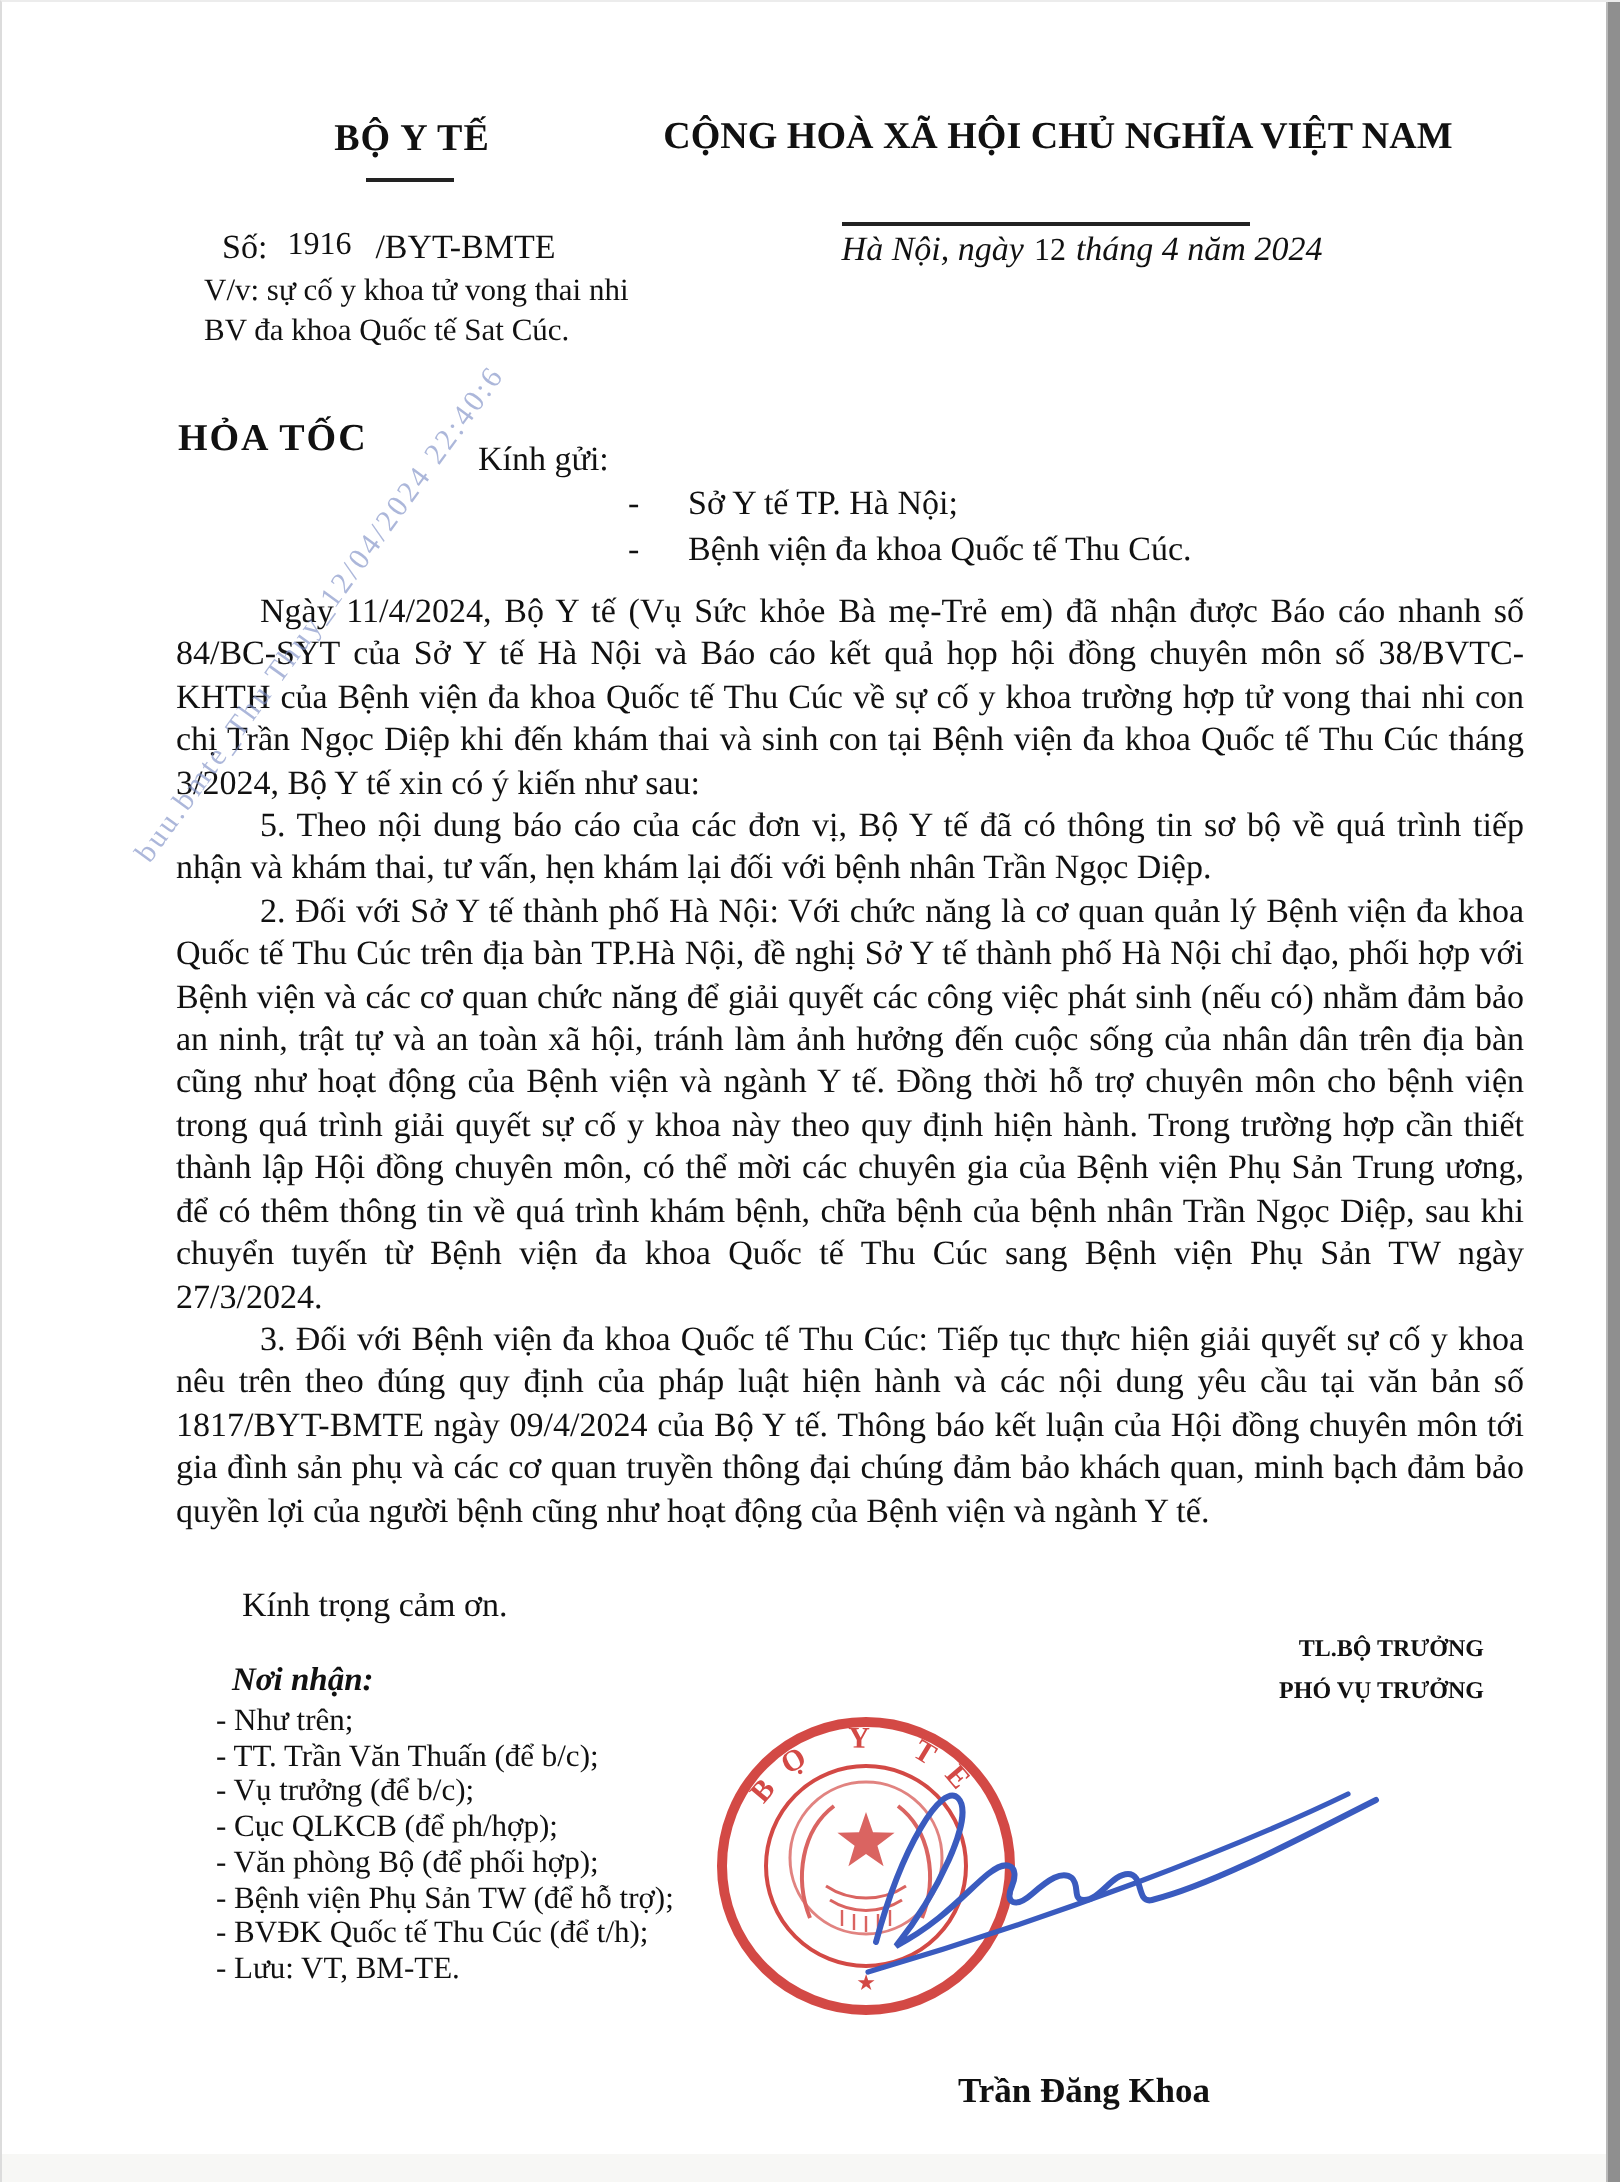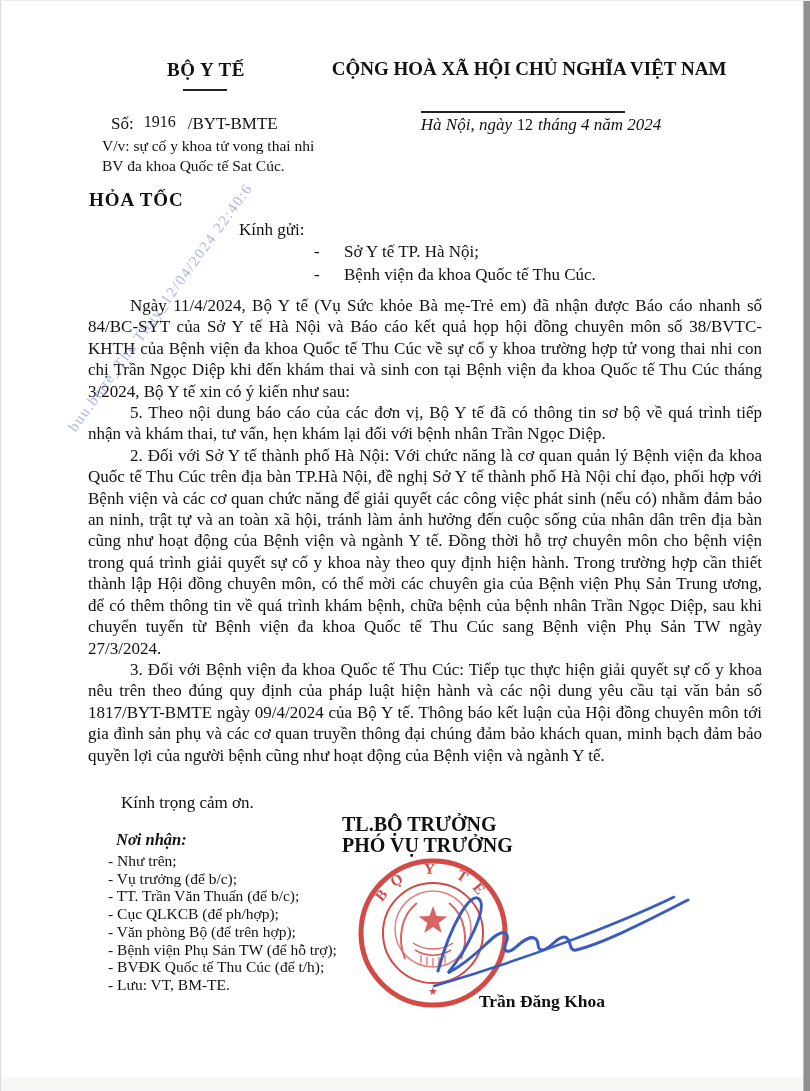--- a/index.html
+++ b/index.html
@@ -39,7 +39,7 @@
   .subject2{left:101px;top:156px;font-size:15.5px;}
   .date-line{left:390px;top:114px;width:300px;text-align:center;font-style:italic;font-size:17px;white-space:nowrap;}
   .date-day{font-style:normal;font-size:16px;margin:0 5px;}
-  .urgency{left:88px;top:188px;font-weight:bold;font-size:19px;letter-spacing:1px;}
+  .urgency{left:88px;top:208px;font-weight:bold;font-size:19px;letter-spacing:1px;}
   
   .kinh-gui{left:238px;top:219px;font-size:17px;}
   .recipients{left:313px;top:241px;font-size:17px;}

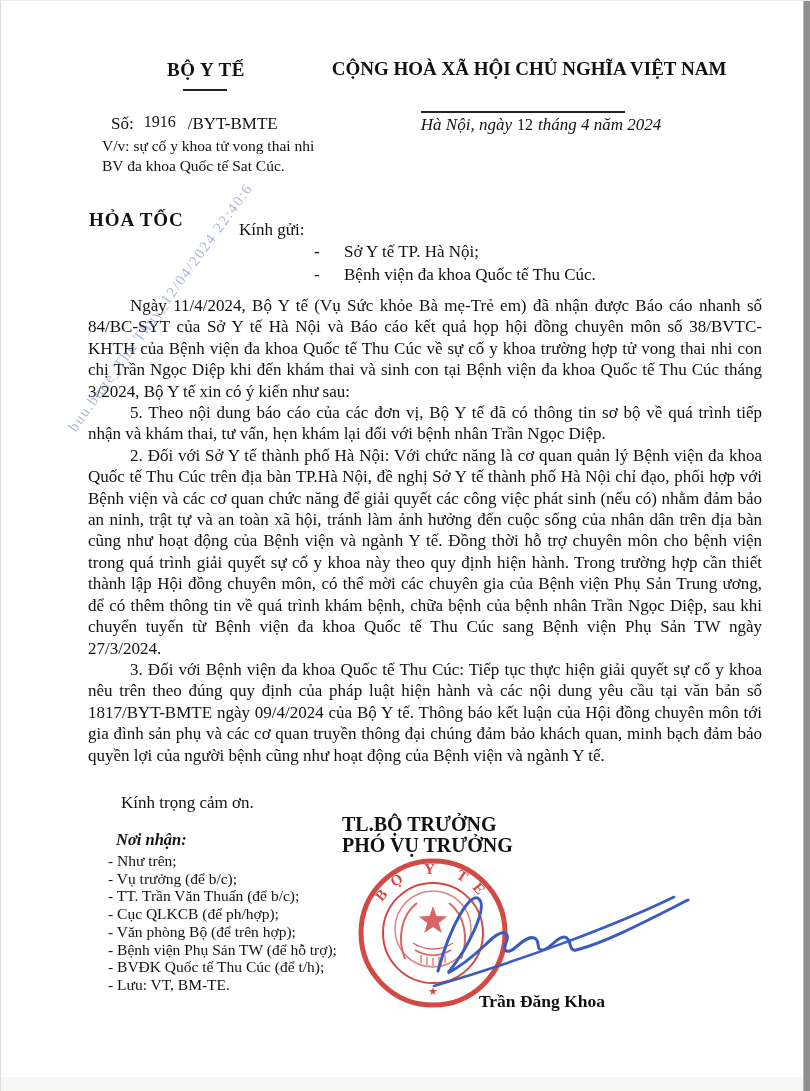--- a/index.html
+++ b/index.html
@@ -50,7 +50,7 @@
   .body-text p{margin:0;text-indent:42px;}
   .closing{left:120px;top:792px;font-size:17px;}
   
-  .sign-block{left:341px;top:813px;width:400px;text-align:left;font-weight:bold;font-size:20px;line-height:20.6px;z-index:10;}
+  .sign-block{left:341px;top:813px;width:400px;text-align:right;font-weight:bold;font-size:12px;line-height:20.6px;z-index:10;}
   .signer-name{left:391px;top:990px;width:300px;text-align:center;font-weight:bold;font-size:17.5px;z-index:12;}
   .seal-box{left:354px;top:854px;width:156px;height:156px;z-index:11;opacity:.92;}
   .sig-box{left:375px;top:852px;width:335px;height:145px;z-index:13;}

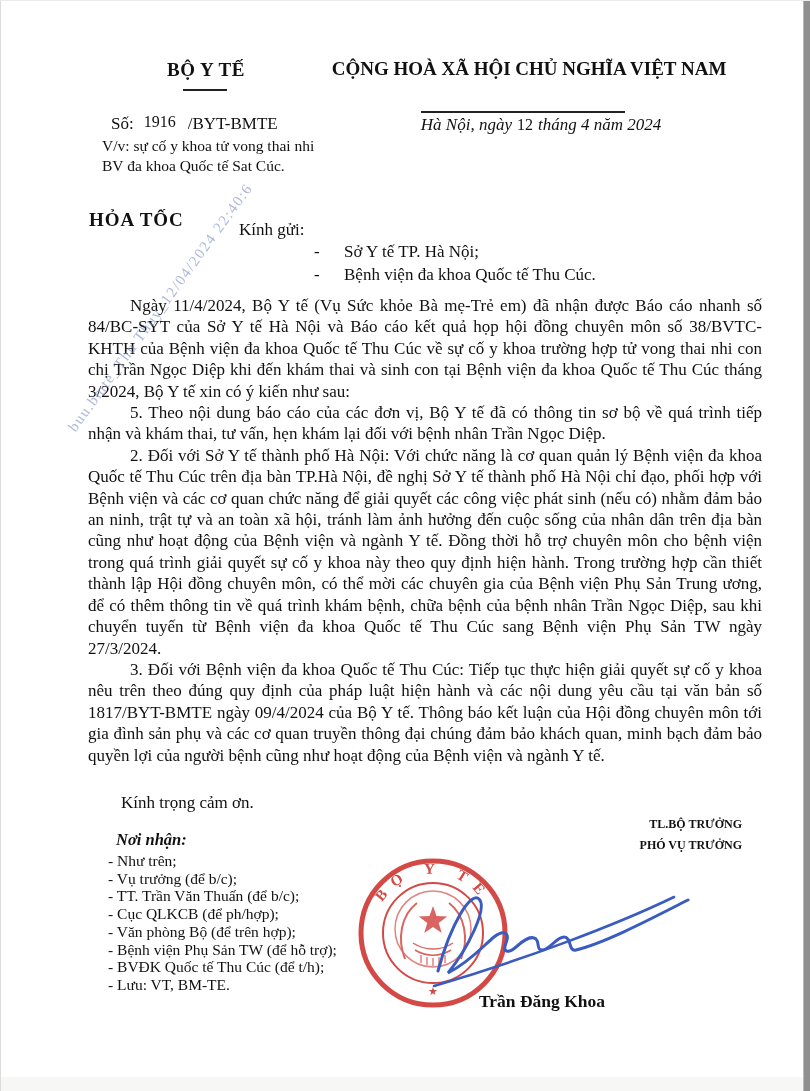--- a/index.html
+++ b/index.html
@@ -140,8 +140,8 @@
   <div class="abs noi-nhan-label">Nơi nhận:</div>
   <div class="abs noi-nhan-list">
     <div>- Như trên;</div>
+    <div>- TT. Trần Văn Thuấn (để b/c);</div>
     <div>- Vụ trưởng (để b/c);</div>
-    <div>- TT. Trần Văn Thuấn (để b/c);</div>
     <div>- Cục QLKCB (để ph/hợp);</div>
     <div>- Văn phòng Bộ (để trên hợp);</div>
     <div>- Bệnh viện Phụ Sản TW (để hỗ trợ);</div>

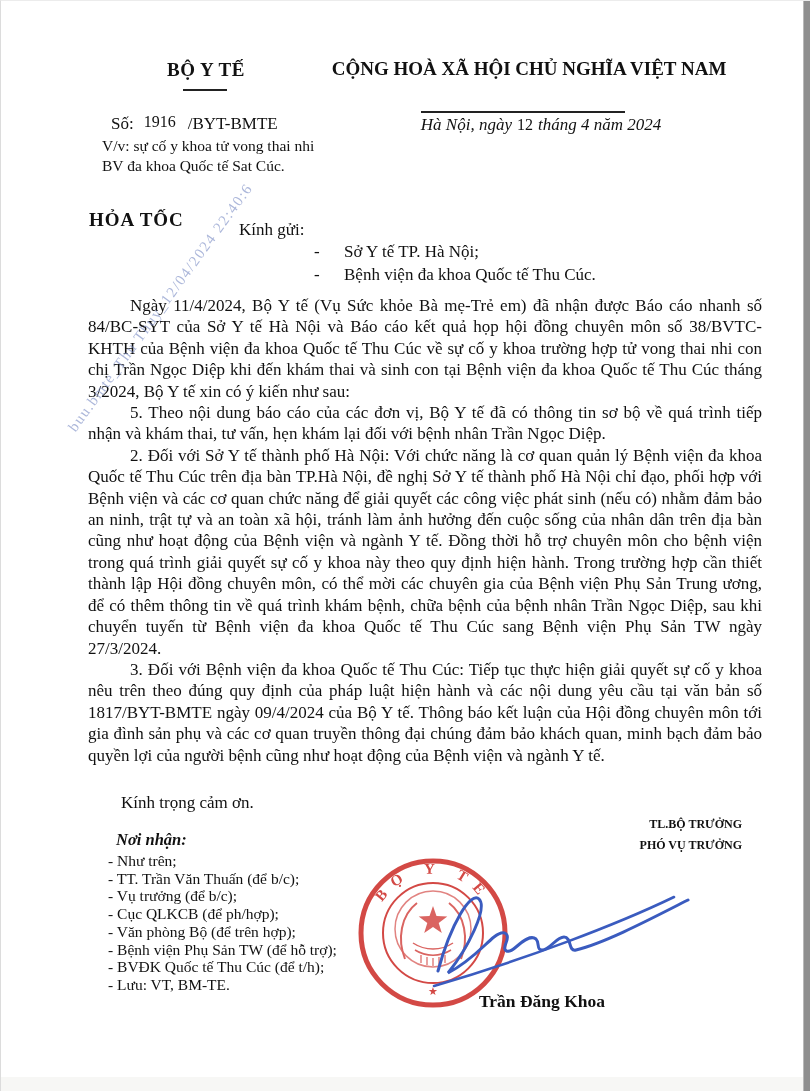--- a/index.html
+++ b/index.html
@@ -143,7 +143,7 @@
     <div>- TT. Trần Văn Thuấn (để b/c);</div>
     <div>- Vụ trưởng (để b/c);</div>
     <div>- Cục QLKCB (để ph/hợp);</div>
-    <div>- Văn phòng Bộ (để trên hợp);</div>
+    <div>- Văn phòng Bộ (để phối hợp);</div>
     <div>- Bệnh viện Phụ Sản TW (để hỗ trợ);</div>
     <div>- BVĐK Quốc tế Thu Cúc (để t/h);</div>
     <div>- Lưu: VT, BM-TE.</div>

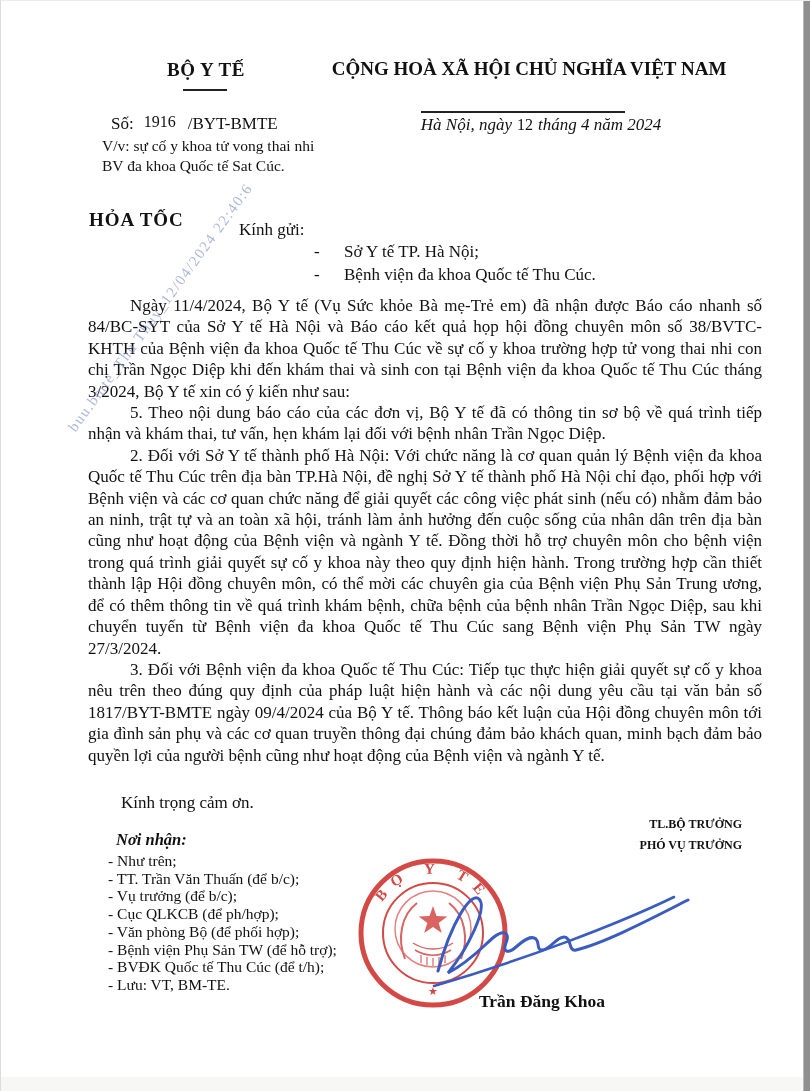--- a/index.html
+++ b/index.html
@@ -51,7 +51,7 @@
   .closing{left:120px;top:792px;font-size:17px;}
   
   .sign-block{left:341px;top:813px;width:400px;text-align:right;font-weight:bold;font-size:12px;line-height:20.6px;z-index:10;}
-  .signer-name{left:391px;top:990px;width:300px;text-align:center;font-weight:bold;font-size:17.5px;z-index:12;}
+  .signer-name{left:391px;top:1034px;width:300px;text-align:center;font-weight:bold;font-size:17.5px;z-index:12;}
   .seal-box{left:354px;top:854px;width:156px;height:156px;z-index:11;opacity:.92;}
   .sig-box{left:375px;top:852px;width:335px;height:145px;z-index:13;}
   .seal-stroke{stroke:var(--seal-red);fill:none;}

